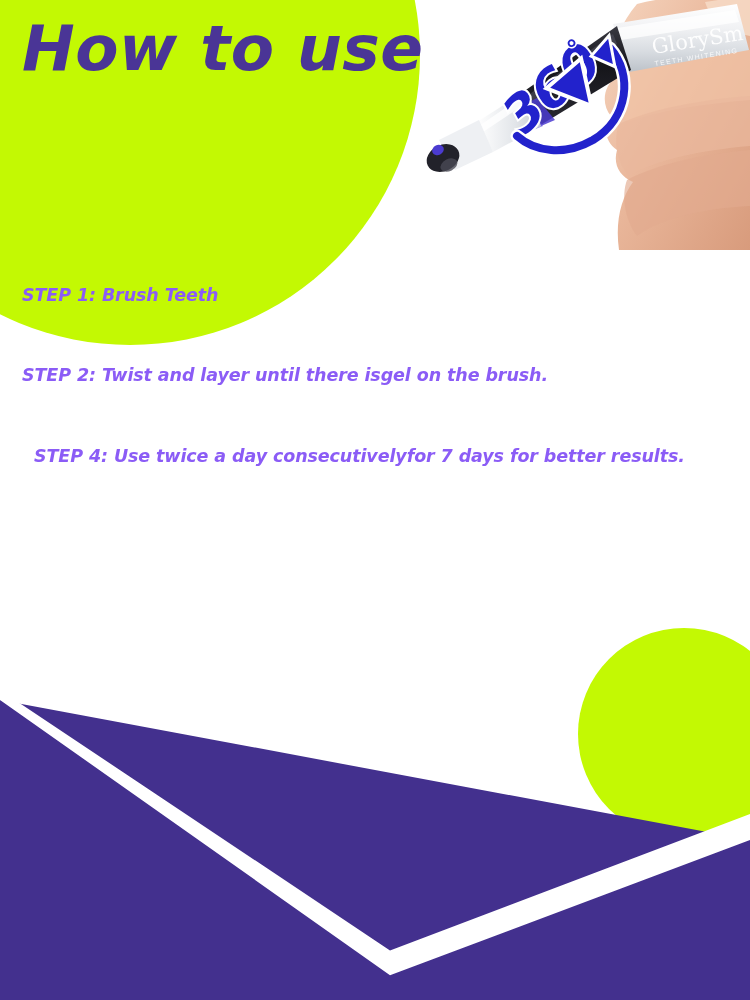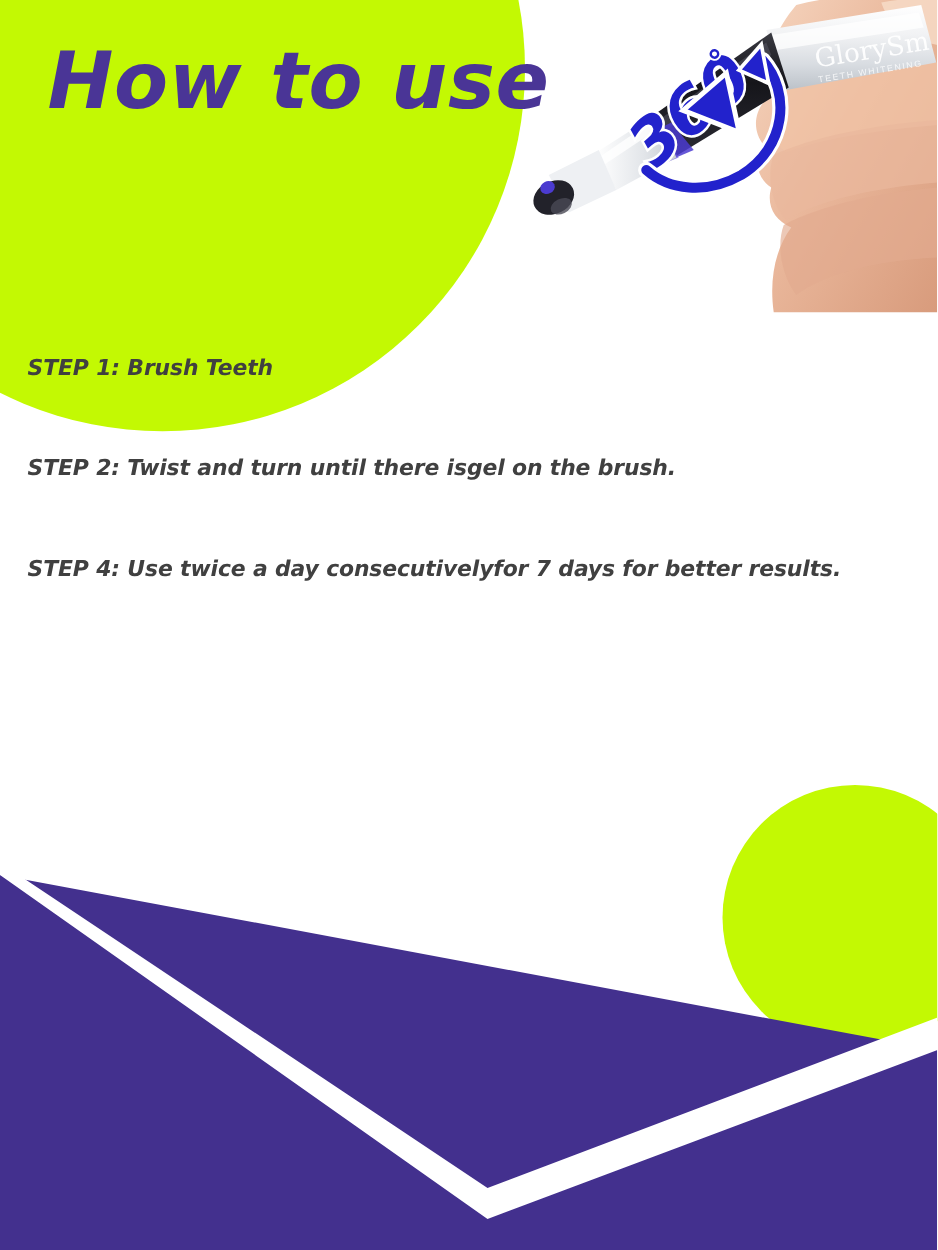--- a/index.html
+++ b/index.html
@@ -81,7 +81,7 @@
     left: 22px;
     top: 12px;
     z-index: 6;
-    margin: 16px;
+    margin: 0;
     font-family: "DejaVu Sans", sans-serif;
     font-size: 63px;
     font-weight: bold;

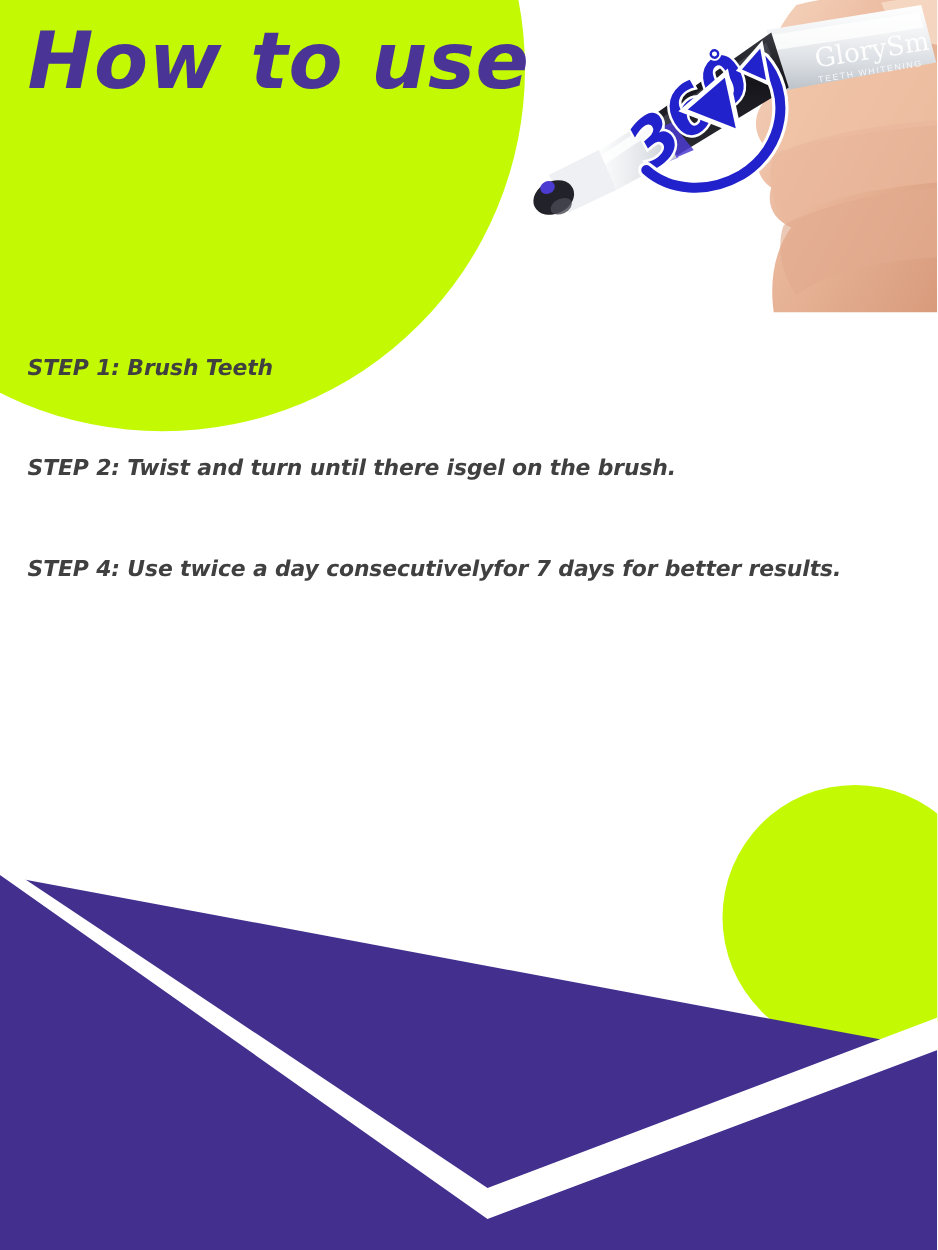--- a/index.html
+++ b/index.html
@@ -104,7 +104,7 @@
     font-size: 17.5px;
     font-weight: bold;
     font-style: italic;
-    color: #404040;
+    color: #8b5cf6;
     line-height: 1.62;
     letter-spacing: -0.1px;
   }

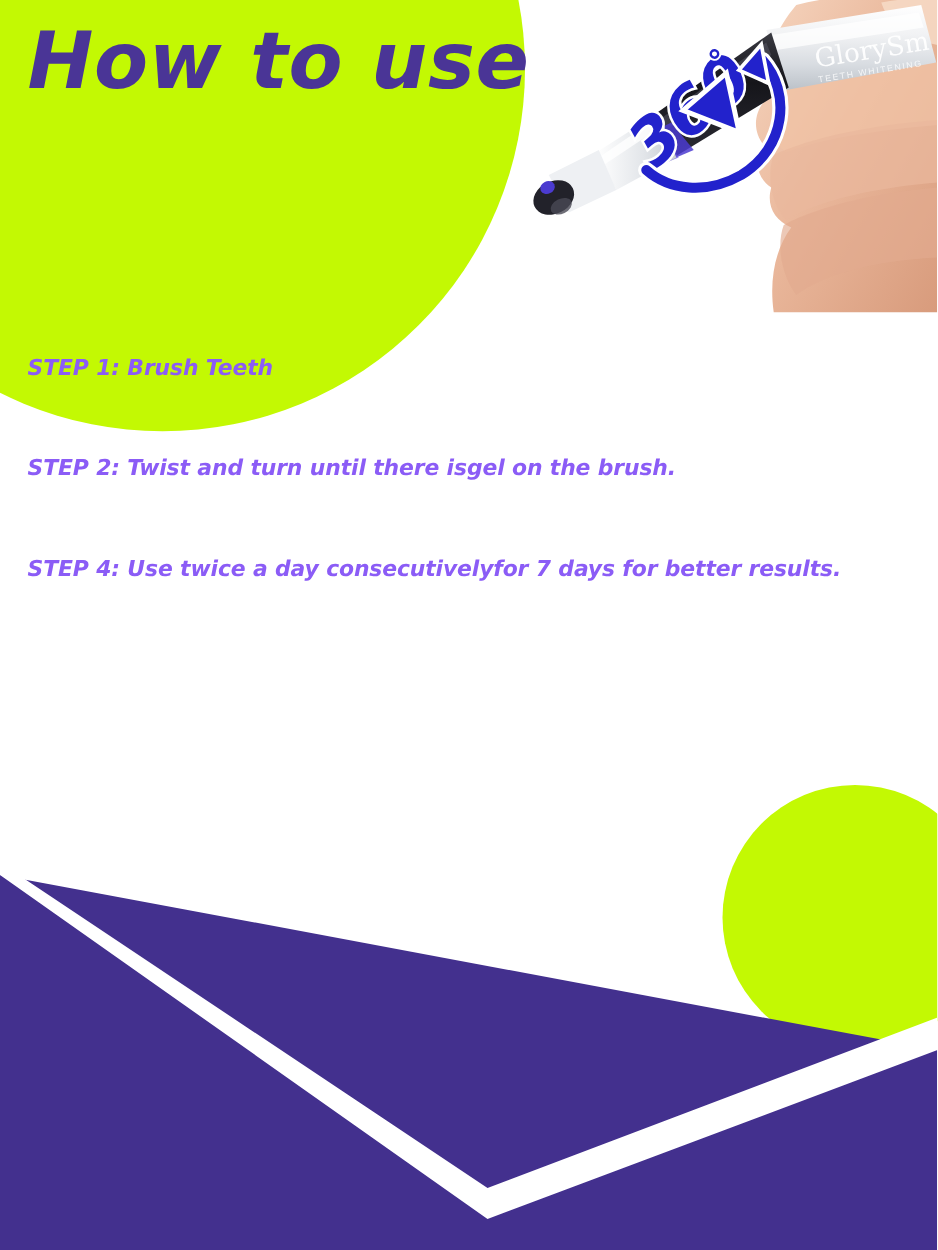--- a/index.html
+++ b/index.html
@@ -211,7 +211,7 @@
 
   <div class="steps">
     <p class="step step-1">STEP 1: Brush Teeth</p>
-    <p class="step step-2">STEP 2: Twist and turn until there isgel on the brush.</p>
+    <p class="step step-2">STEP 2: Twist and layer until there isgel on the brush.</p>
     <p class="step step-4">STEP 4: Use twice a day consecutivelyfor 7 days for better results.</p>
   </div>
 

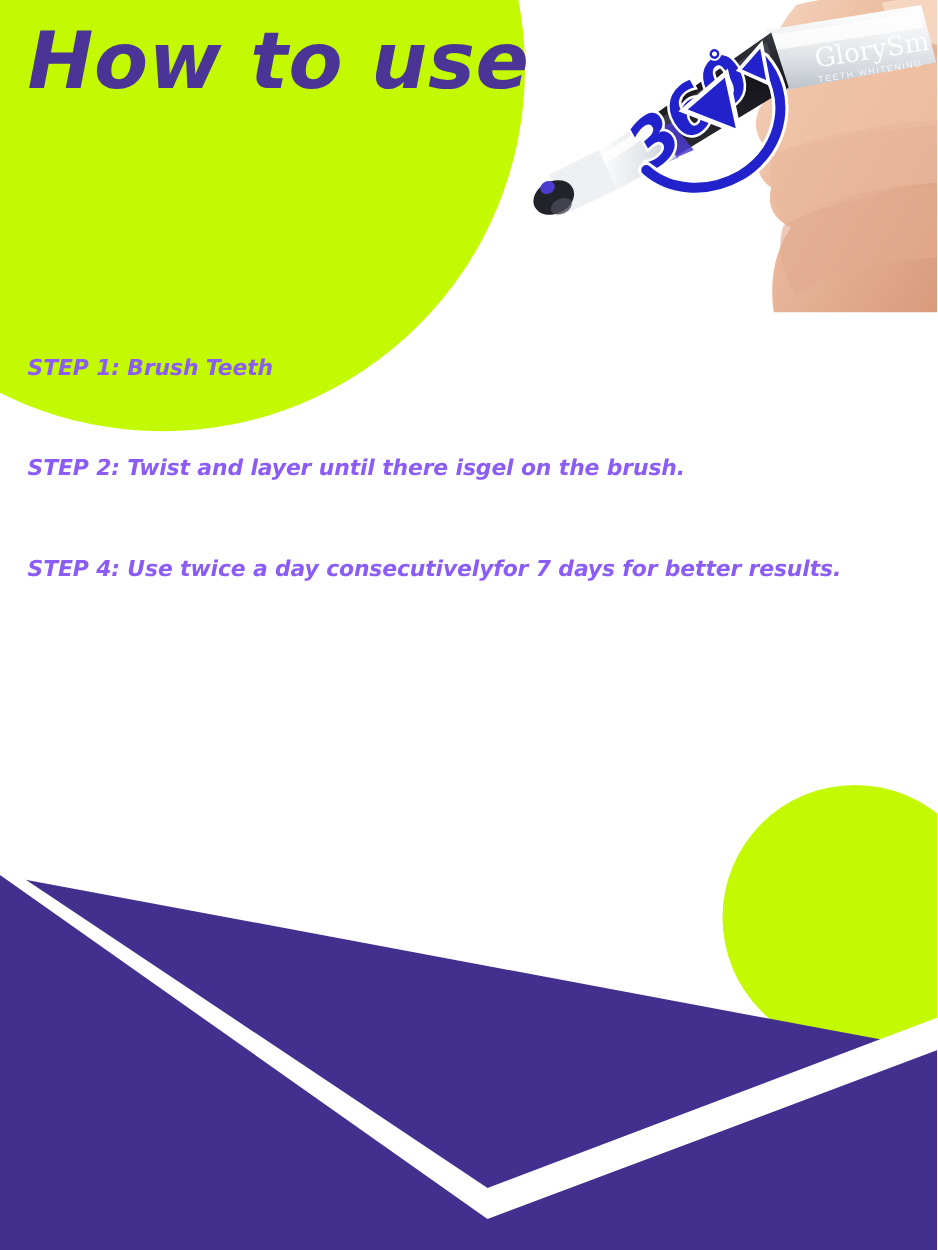--- a/index.html
+++ b/index.html
@@ -111,7 +111,7 @@
   .step-1 { margin: 0 0 52px 0; }
   .step-2 { margin: 0 0 52px 0; }
   .step-3 { margin: 0 0 52px 0; }
-  .step-4 { margin: 0; font-style: italic; }
+  .step-4 { margin: 12px; font-style: italic; }
 </style>
 </head>
 <body>

